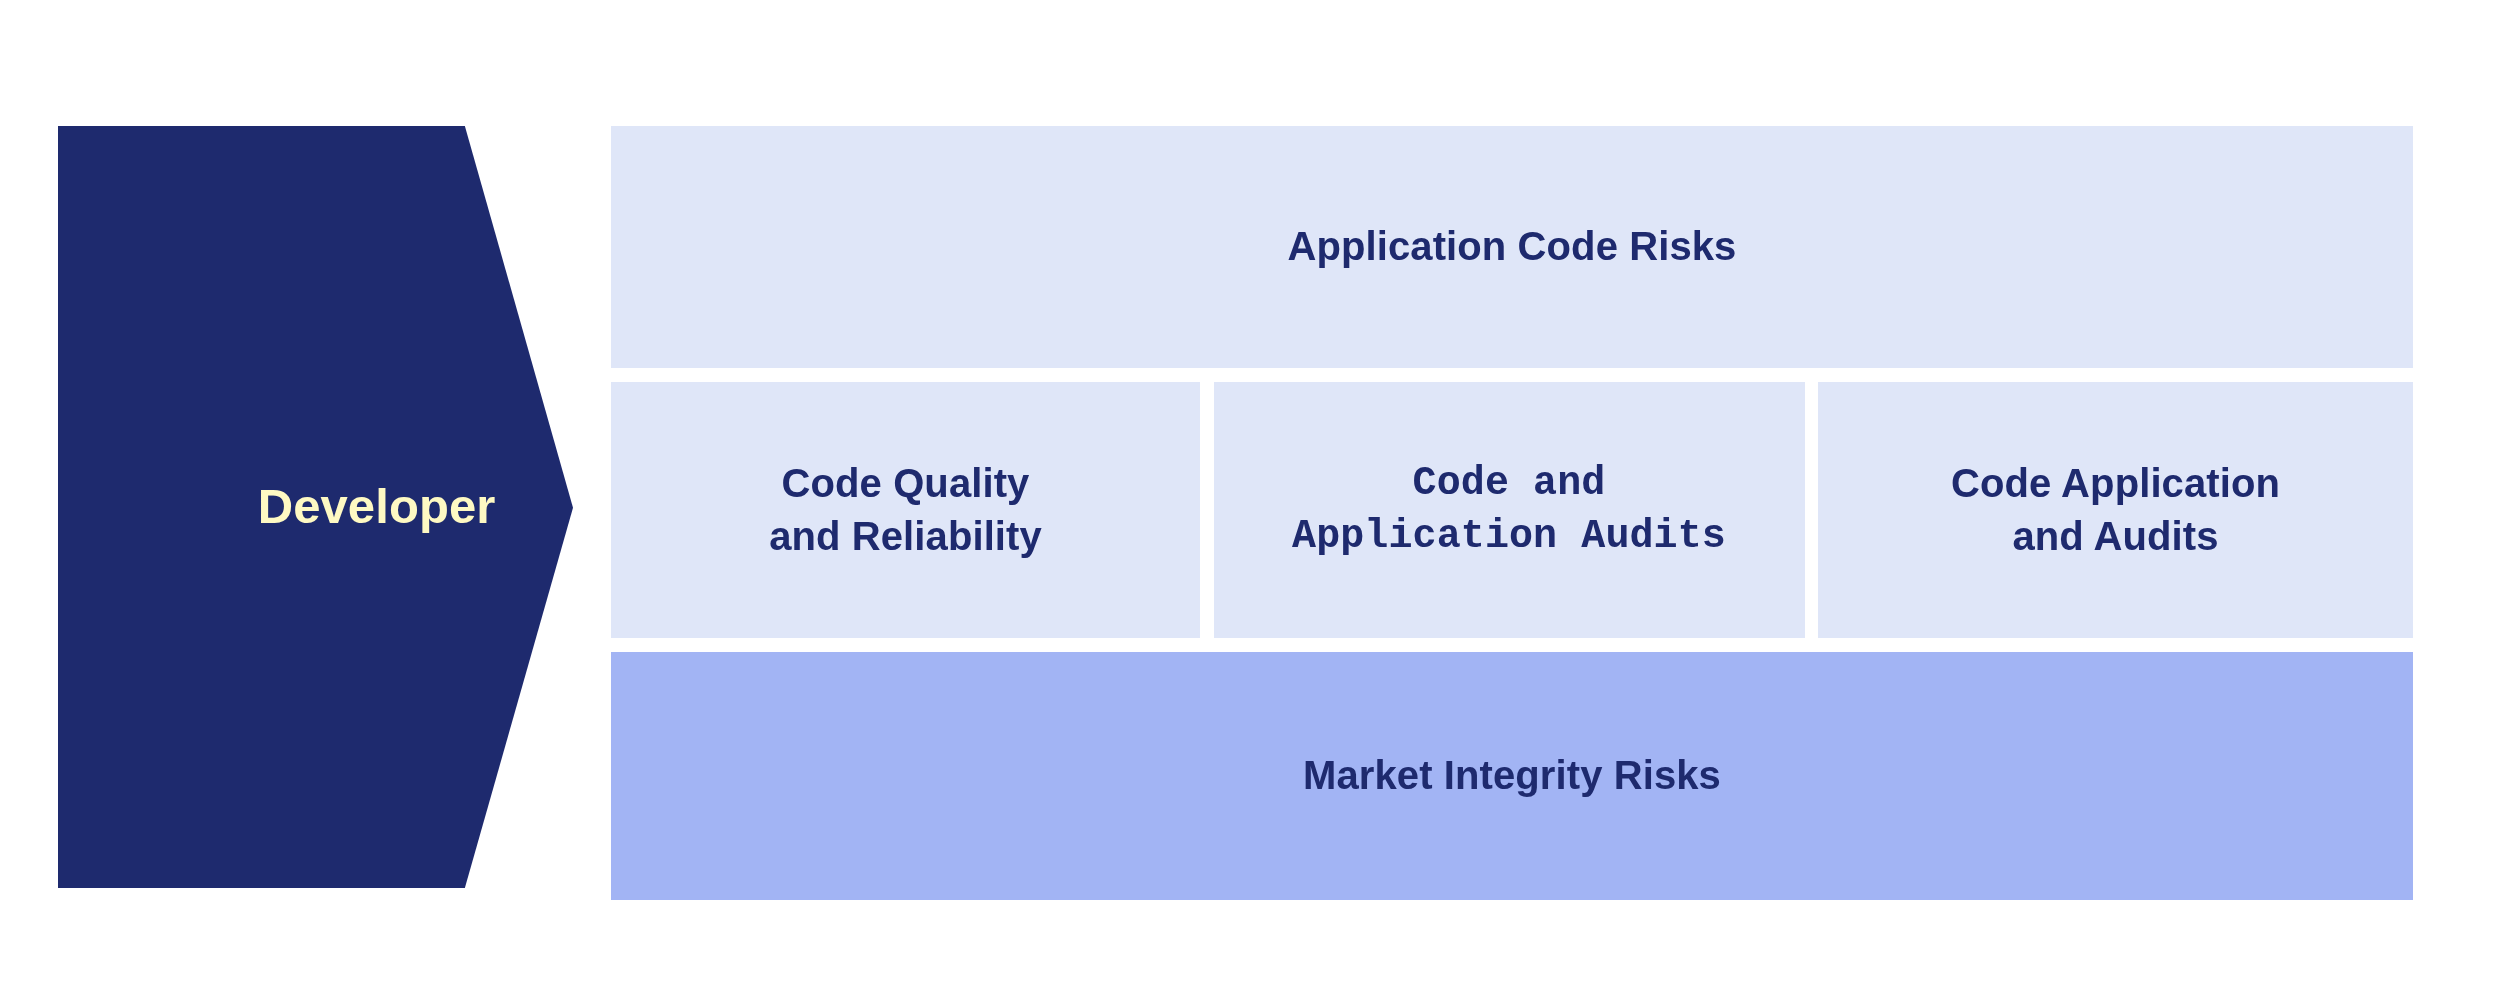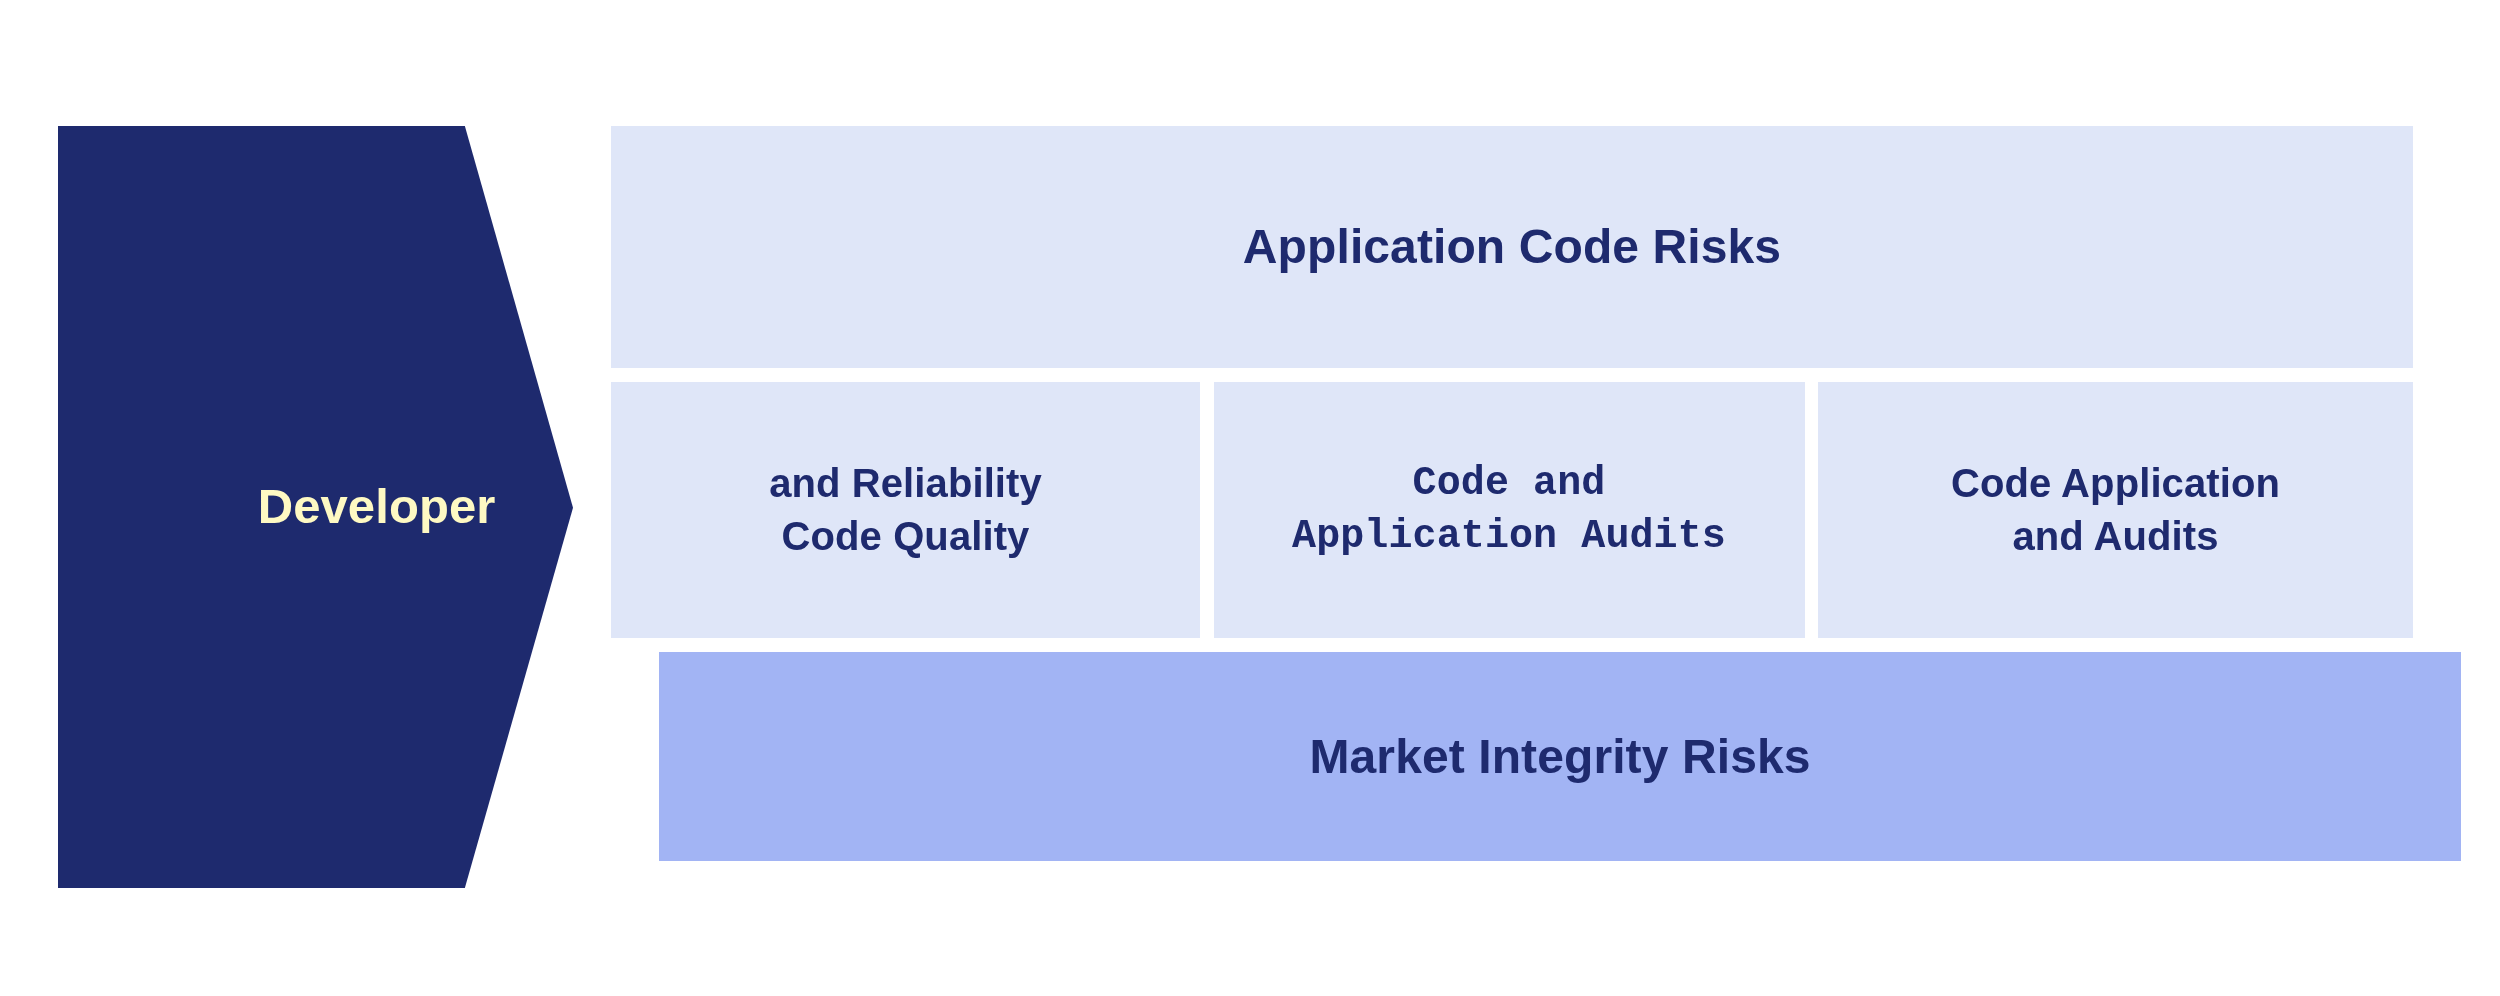--- a/index.html
+++ b/index.html
@@ -104,7 +104,7 @@
 
   .band-title {
     color: #1E2A6E;
-    font-size: 48px;
+    font-size: 40px;
     font-weight: bold;
     line-height: 1.33;
     text-align: center;

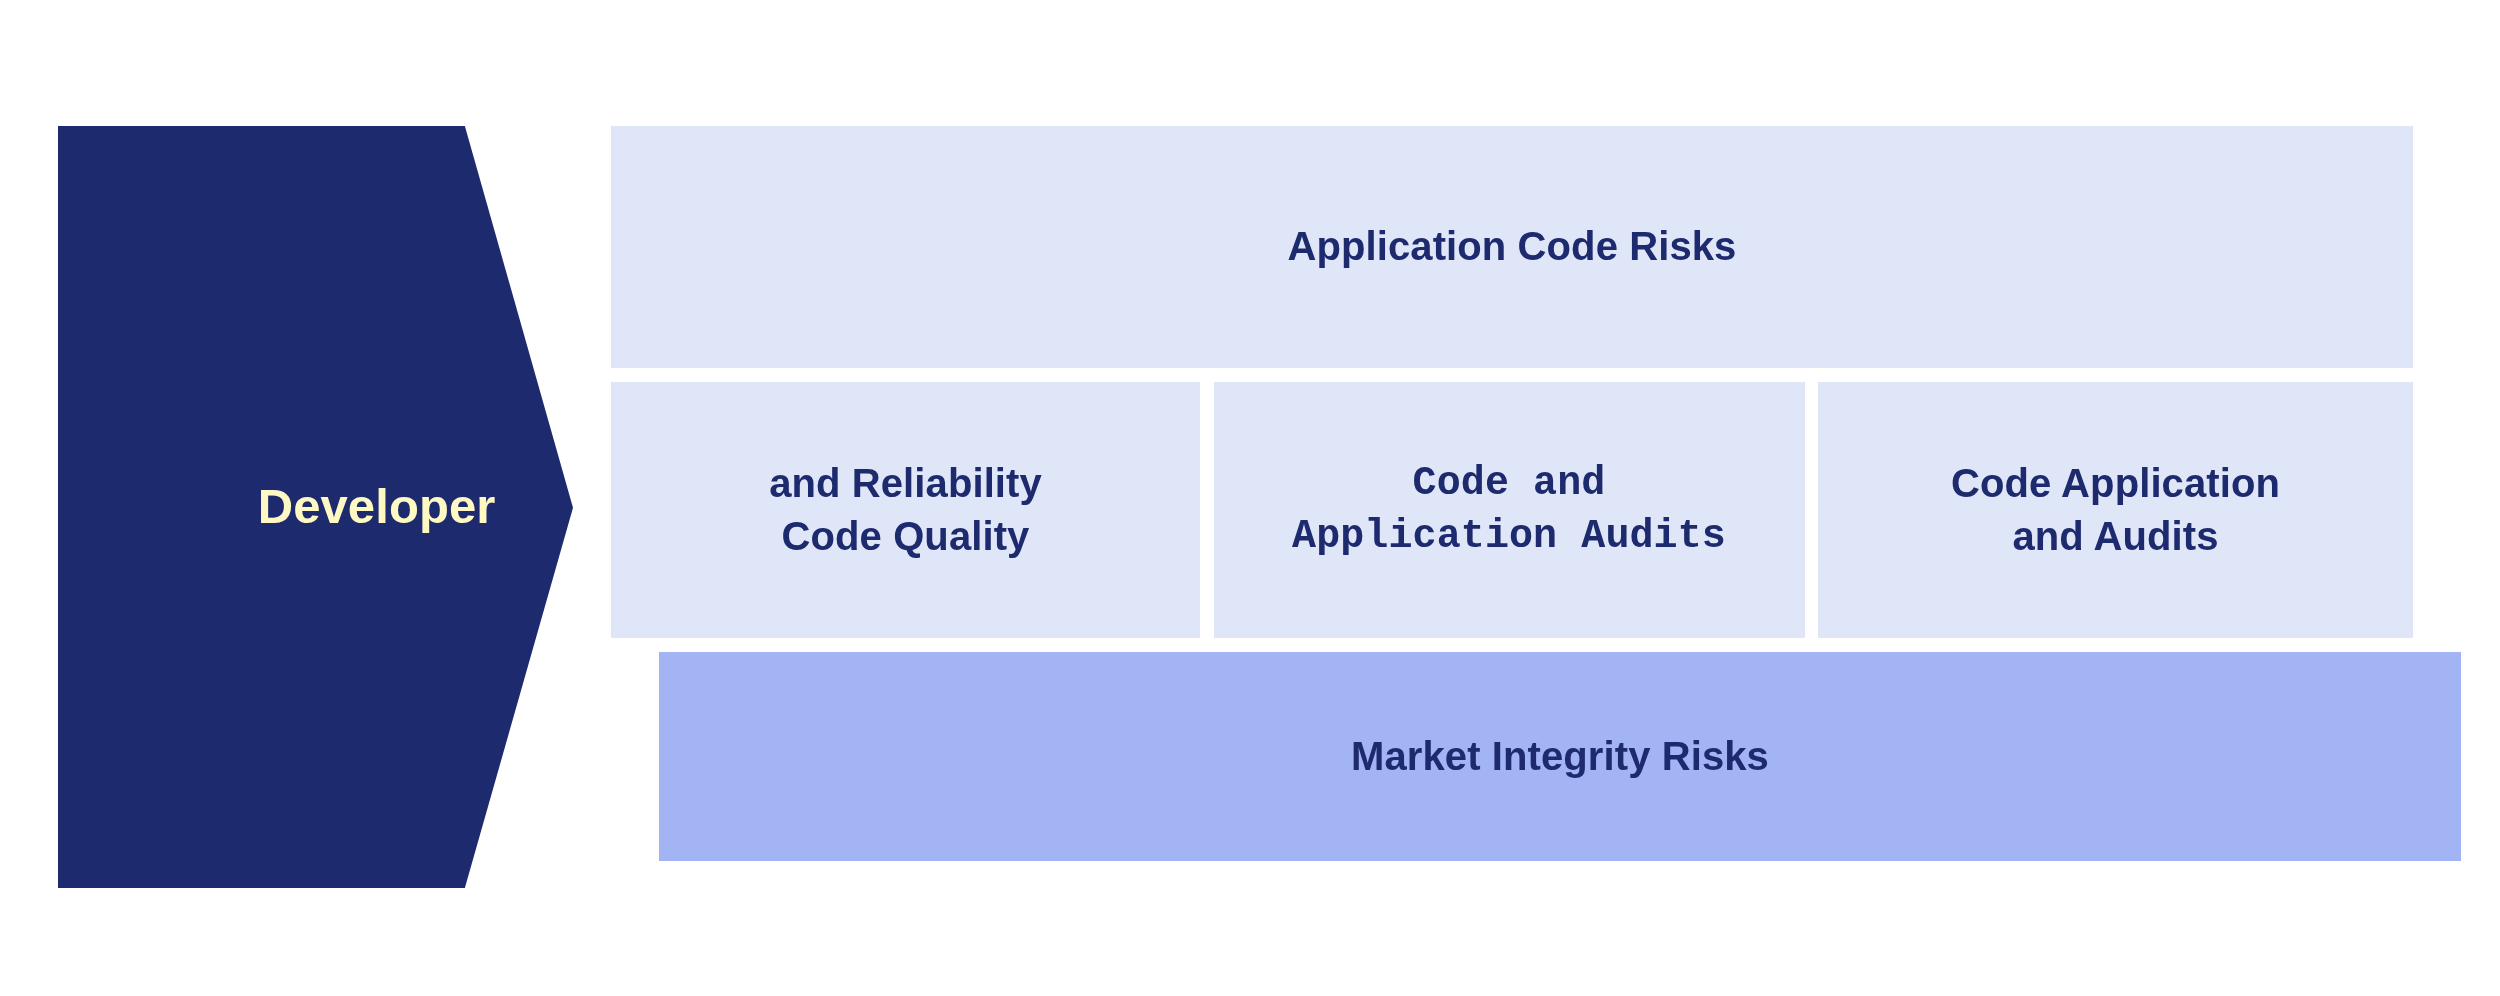--- a/index.html
+++ b/index.html
@@ -145,8 +145,8 @@
 
       <div class="cell cell-1">
         <span class="cell-title">
+          <span class="line">Code Quality</span>
           <span class="line">and Reliability</span>
-          <span class="line">Code Quality</span>
         </span>
       </div>
 

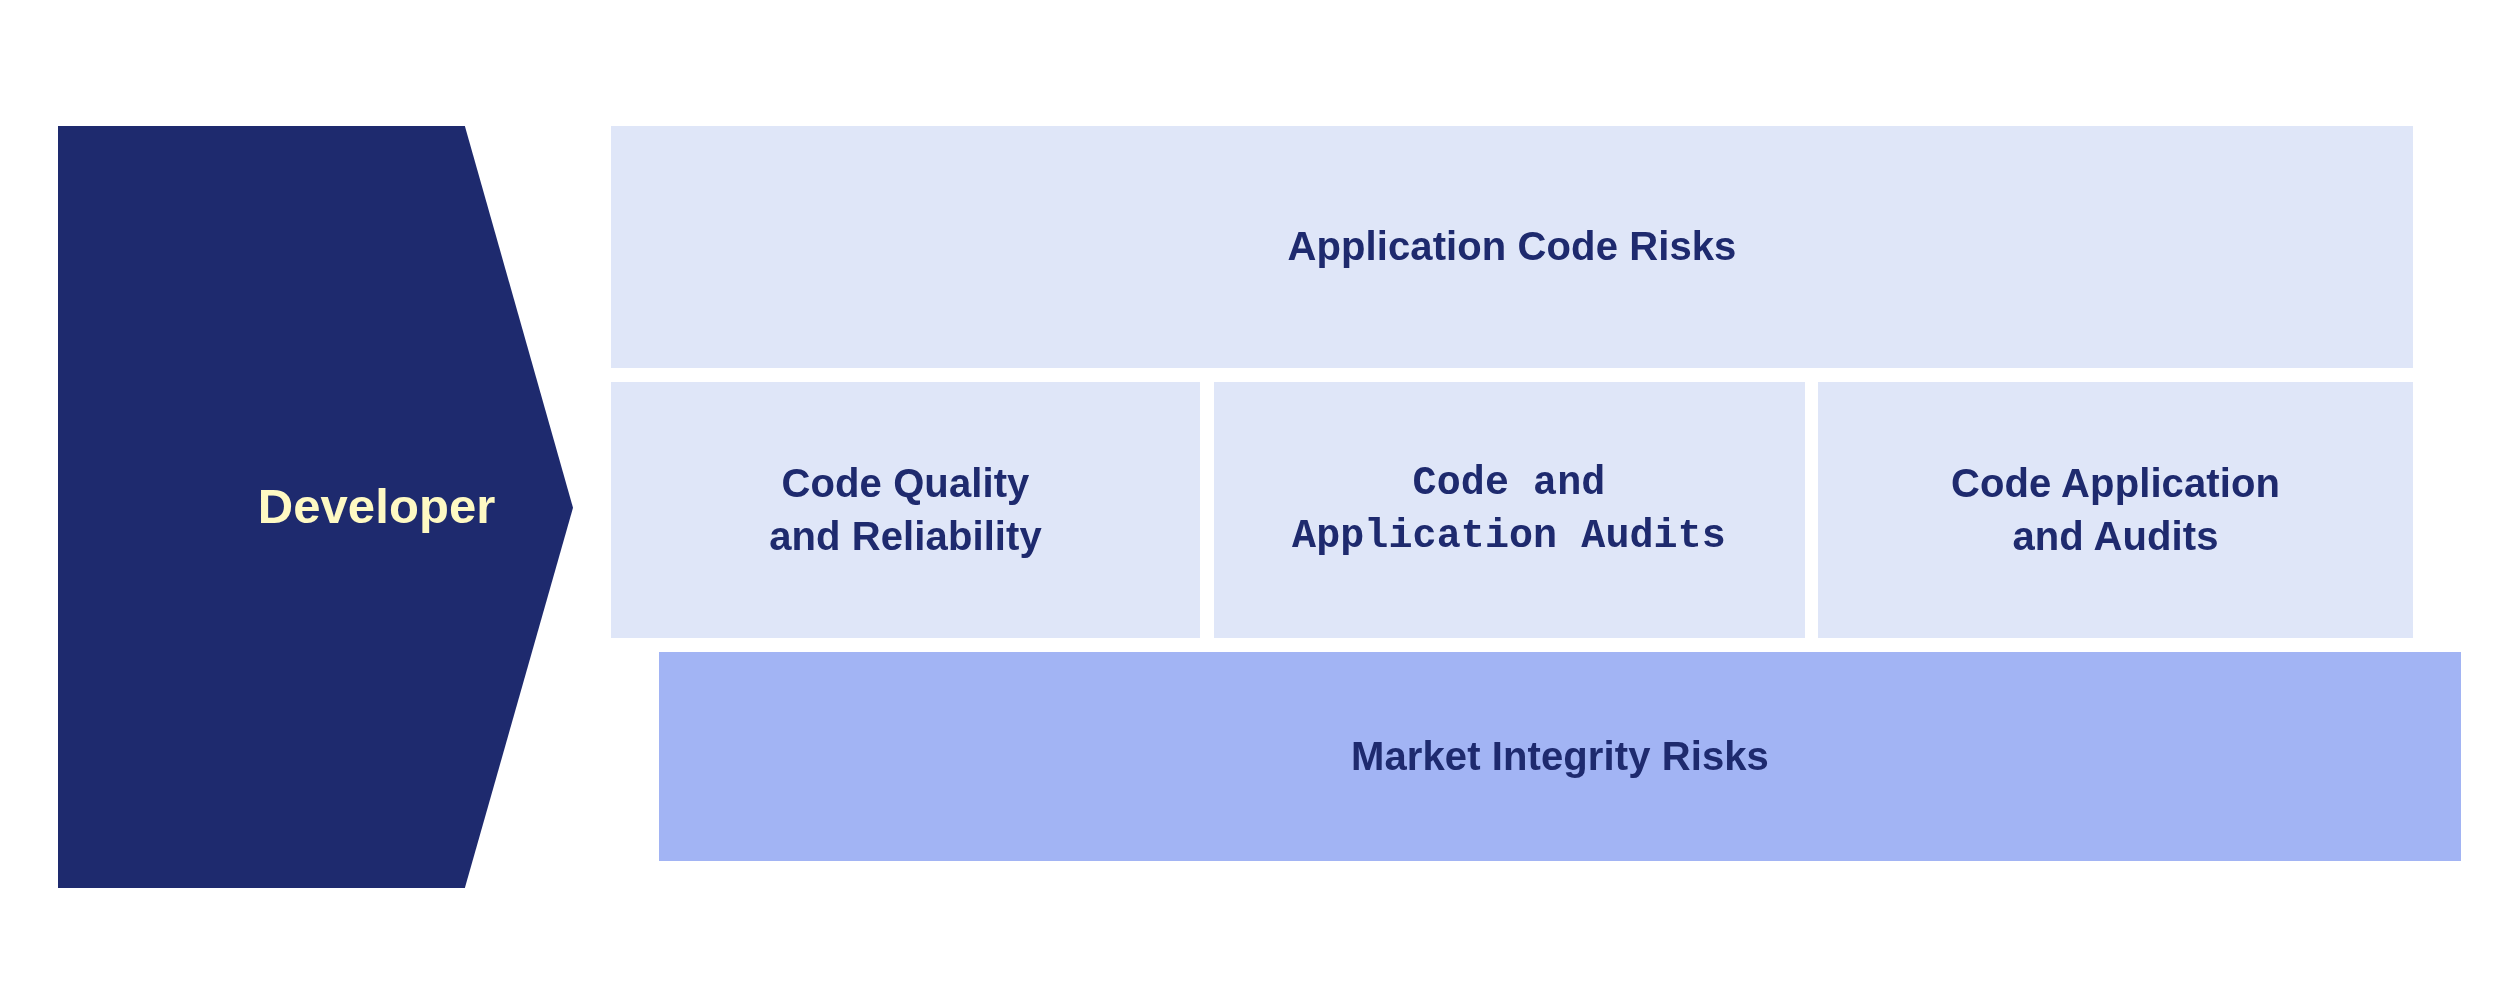--- a/index.html
+++ b/index.html
@@ -86,9 +86,8 @@
 
   .band-bottom {
     top: 526px;
-    height: 209px;
+    height: 248px;
     background: #A2B4F4;
-    margin-left: 48px;
   }
 
   .cell {

